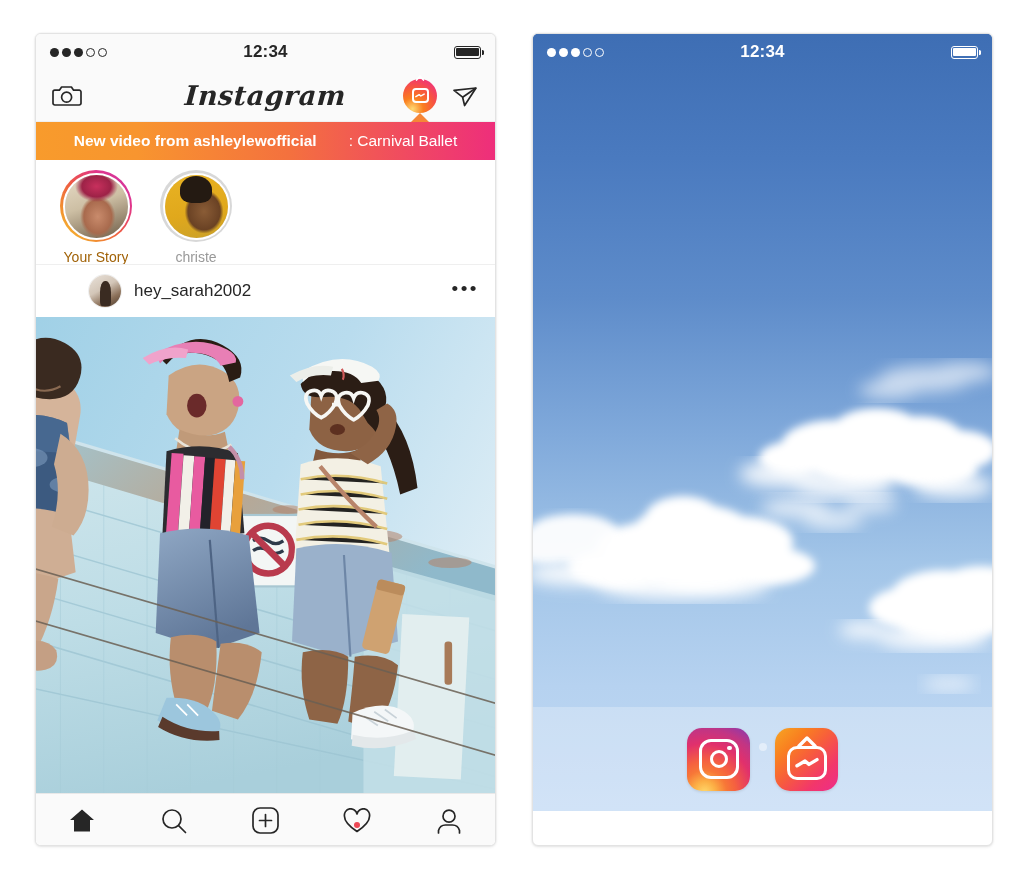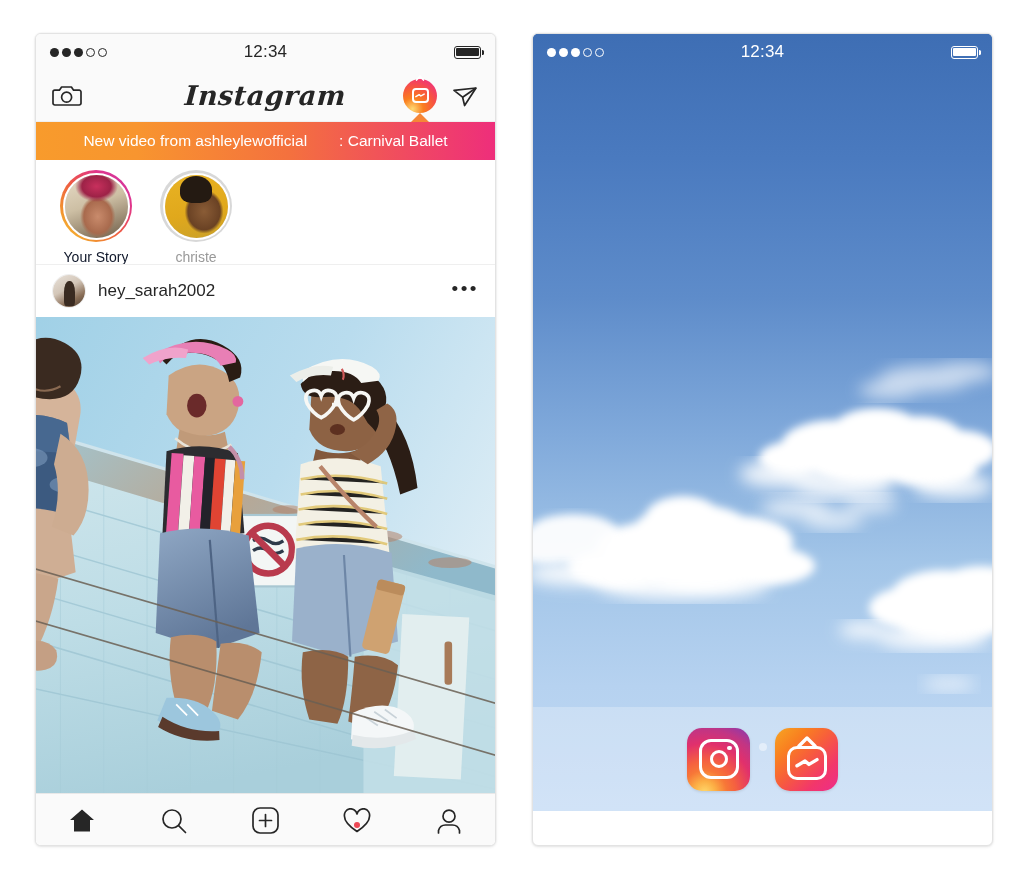--- a/index.html
+++ b/index.html
@@ -36,7 +36,7 @@
   .dot.full { background: currentColor; }
   .dot.empty { background: transparent; border: 1.3px solid currentColor; }
   .sb-time { position:absolute; left:0; right:0; text-align:center; pointer-events:none;
-             font-size:17px; font-weight:normal; }
+             font-size:17px; font-weight:bold; }
   .sb-right { margin-left:auto; display:flex; align-items:center; }
   .batt { width: 27px; height: 13px; border: 1.4px solid currentColor; border-radius: 3px;
           position: relative; padding: 1.4px; }

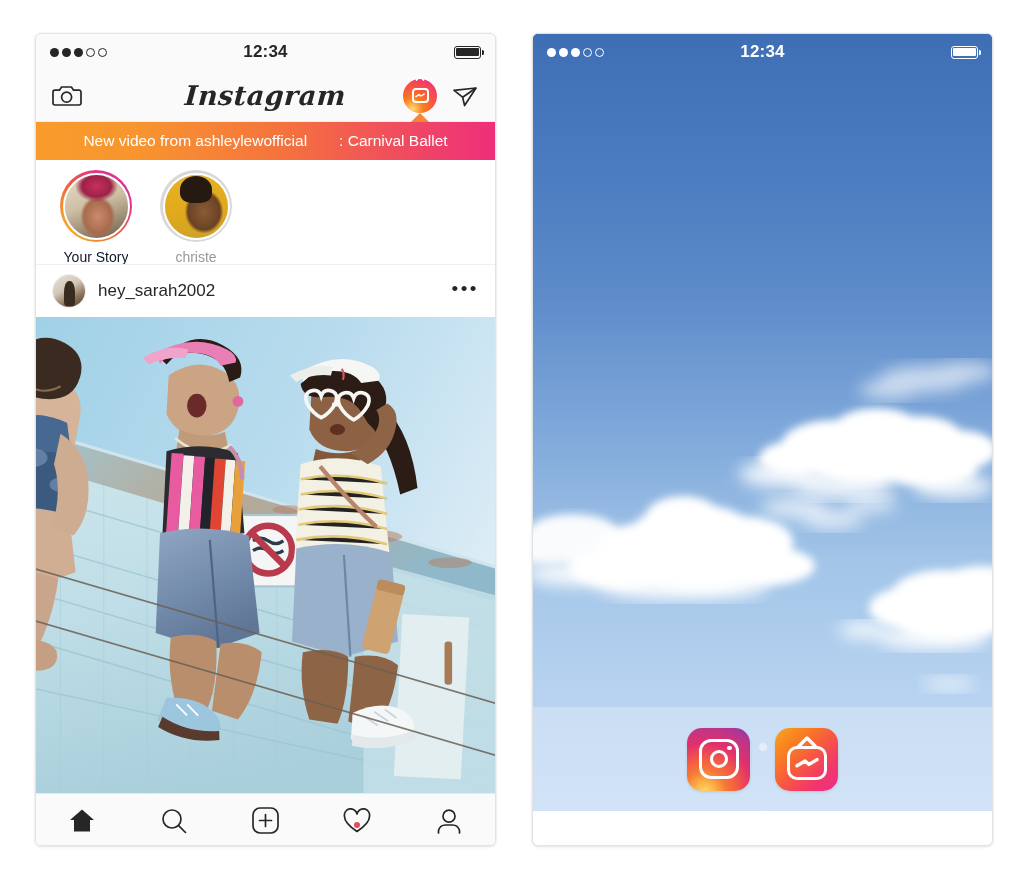--- a/index.html
+++ b/index.html
@@ -82,7 +82,7 @@
     color:#fff; display:flex; align-items:center; justify-content:center;
     font-size:15.5px; white-space:nowrap;
   }
-  .ig-banner b { font-weight:normal; }
+  .ig-banner b { font-weight:bold; }
   .ig-banner span.reg { font-weight:normal;margin-left:32px; }
 
   

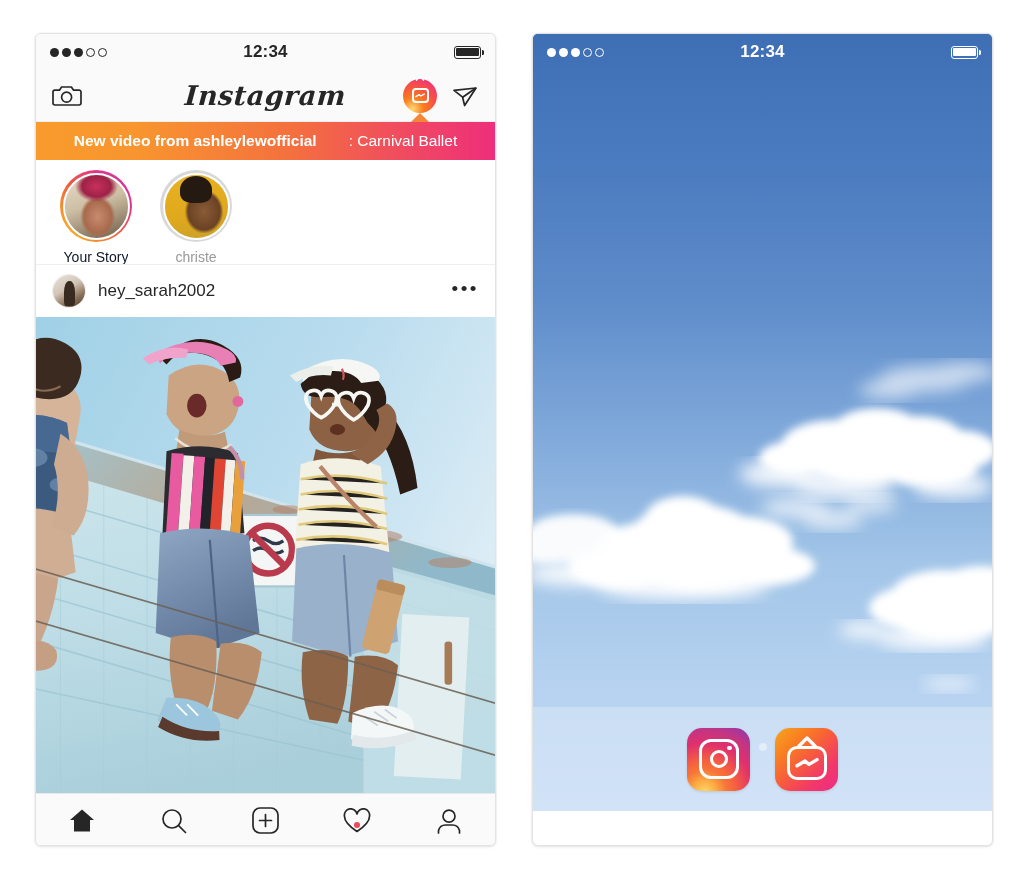--- a/index.html
+++ b/index.html
@@ -96,7 +96,7 @@
   .ring.seen   { background: #d8d8d8; }
   .ring .inner { width:100%; height:100%; border-radius:50%; border:2.5px solid #fff;
                  overflow:hidden; background:#ddd; position:relative; }
-  .story-name { margin-top:7px; font-size:14px; color:#0f172a; max-width:100px;
+  .story-name { margin-top:7px; font-size:14px; color:#a16207; max-width:100px;
                 overflow:hidden; white-space:nowrap; text-overflow:clip; }
   .story-name.seen { color:#999; }
 

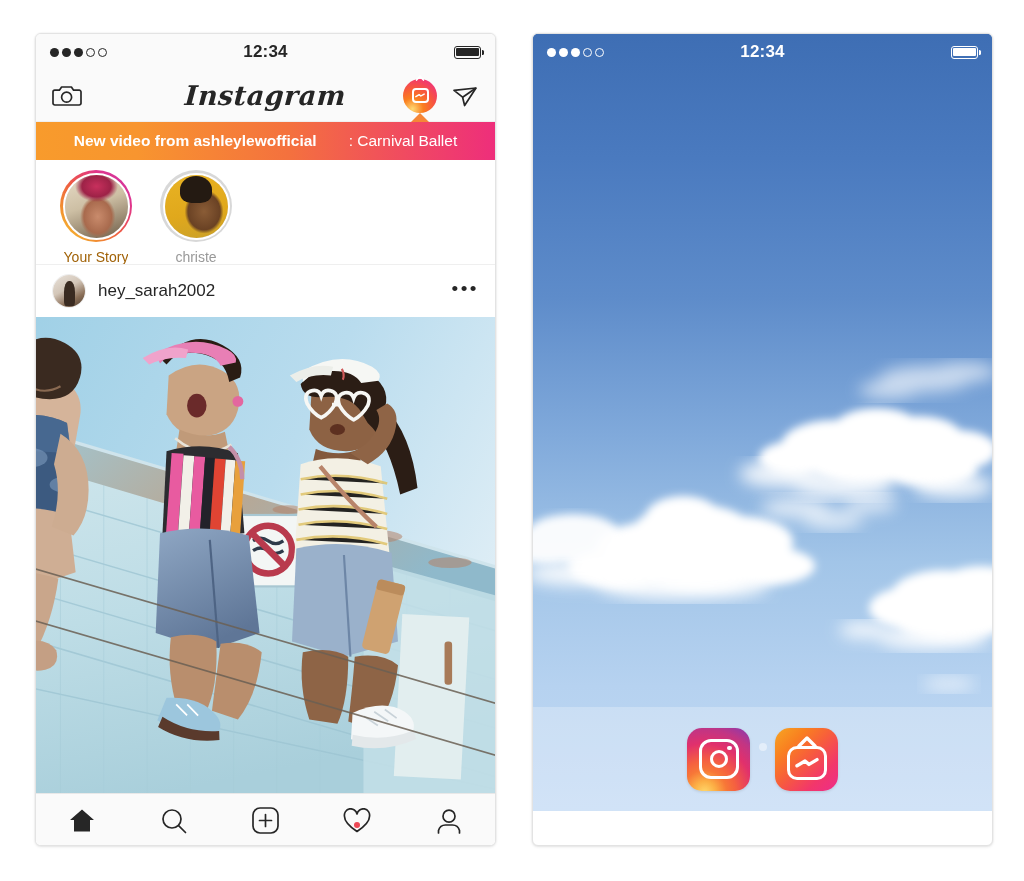--- a/index.html
+++ b/index.html
@@ -135,7 +135,7 @@
 
   
   .post-head { height:52px; flex:0 0 auto; display:flex; align-items:center;
-               padding:0 16px; gap:12px; background:#fff; }
+               padding:0 16px; gap:12px; background:#fff;margin-left:36px; }
   .post-av { width:34px; height:34px; border-radius:50%; overflow:hidden; position:relative;
              border:1px solid #eee; flex:0 0 auto; }
   .post-user { font-size:17px; color:#262626; }

